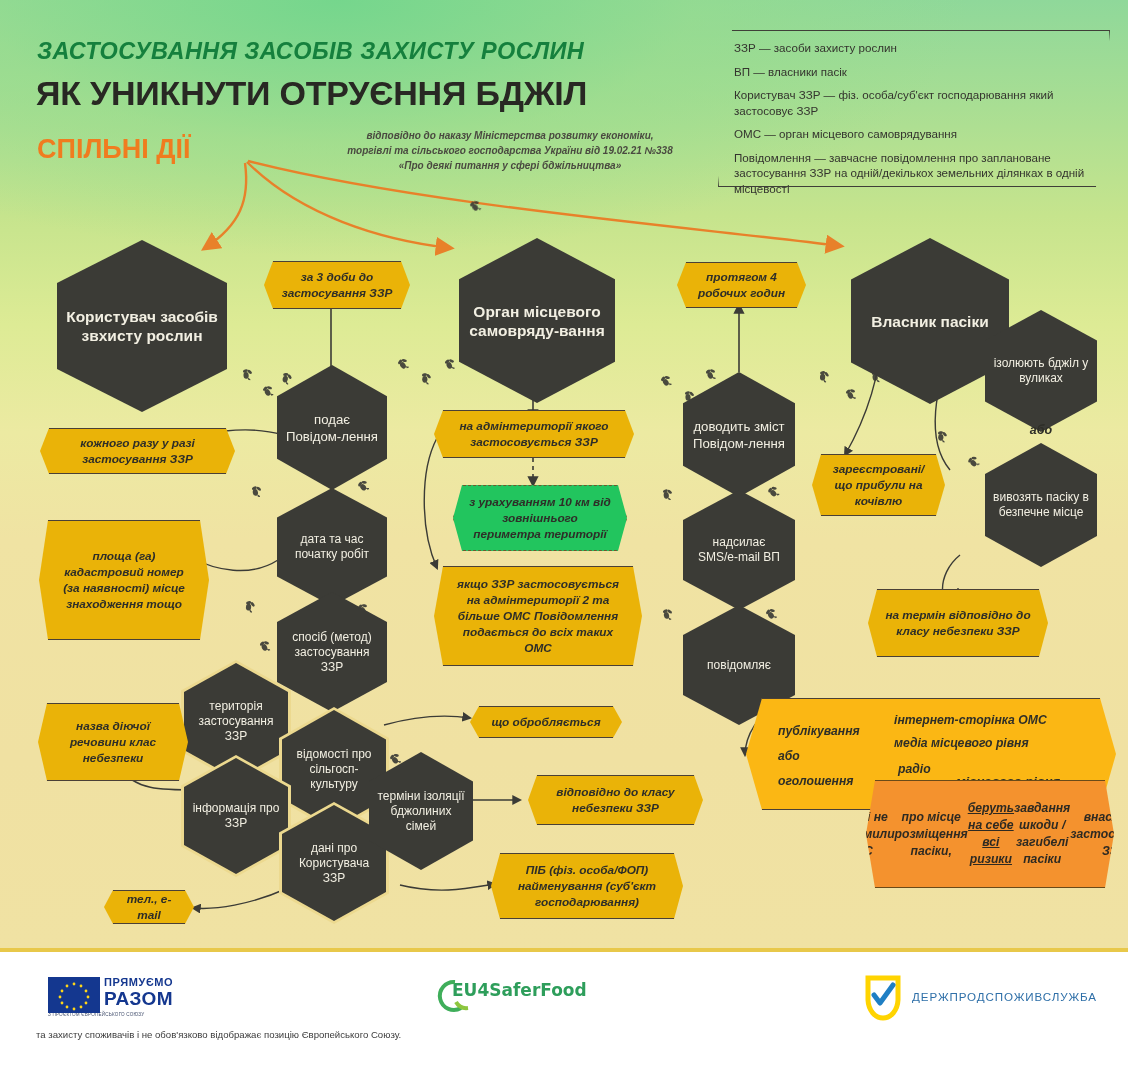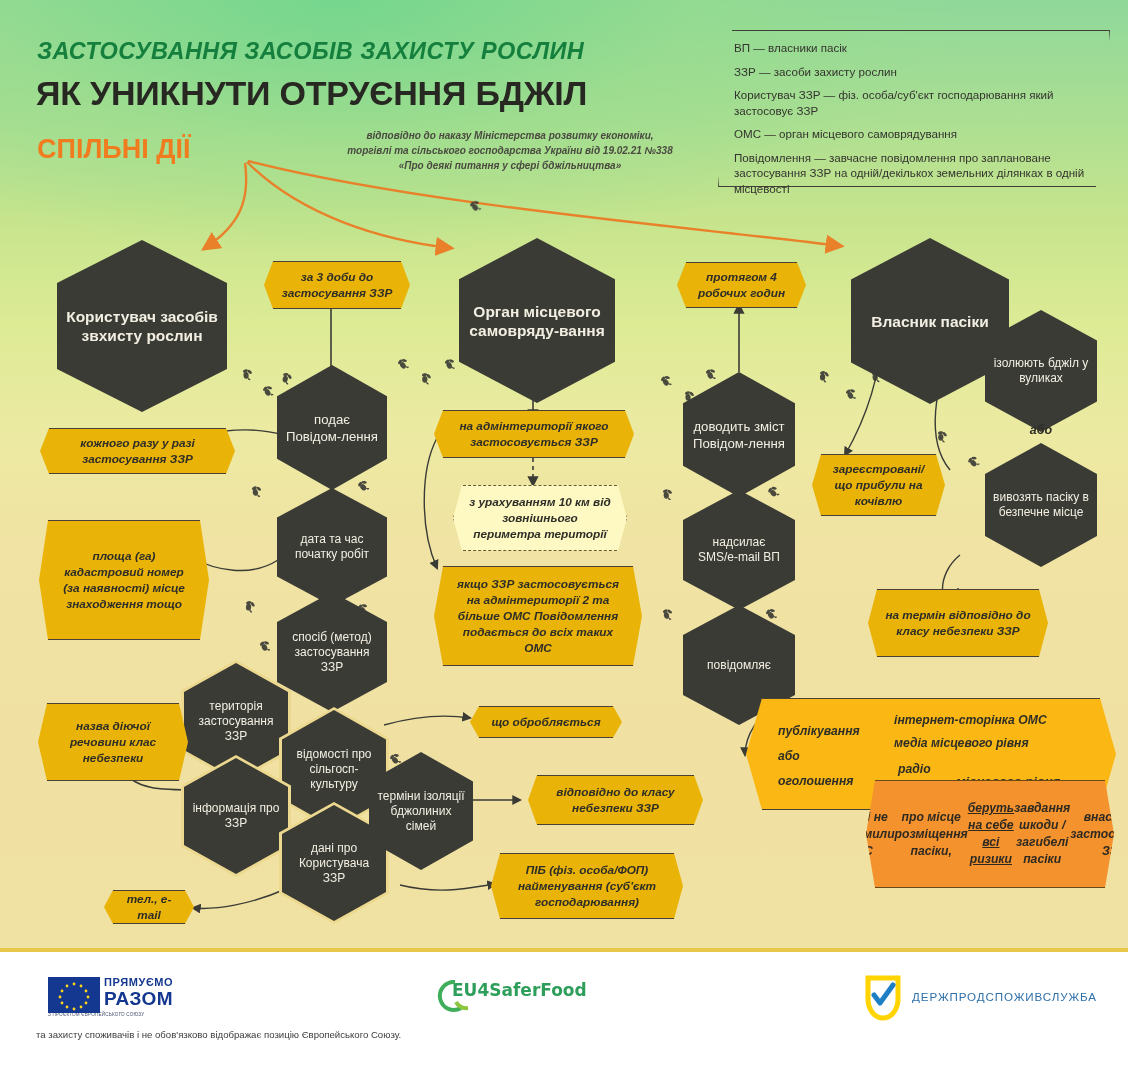--- a/index.html
+++ b/index.html
@@ -228,8 +228,8 @@
 <div class="legend">
   <div class="frame"></div>
   <ul>
+    <li>ЗЗР — засоби захисту рослин</li>
     <li>ВП — власники пасік</li>
-    <li>ЗЗР — засоби захисту рослин</li>
     <li>Користувач ЗЗР — фіз. особа/суб'єкт господарювання який застосовує ЗЗР</li>
     <li>ОМС — орган місцевого самоврядування</li>
     <li>Повідомлення — завчасне повідомлення про заплановане застосування ЗЗР на одній/декількох земельних ділянках в одній місцевості</li>

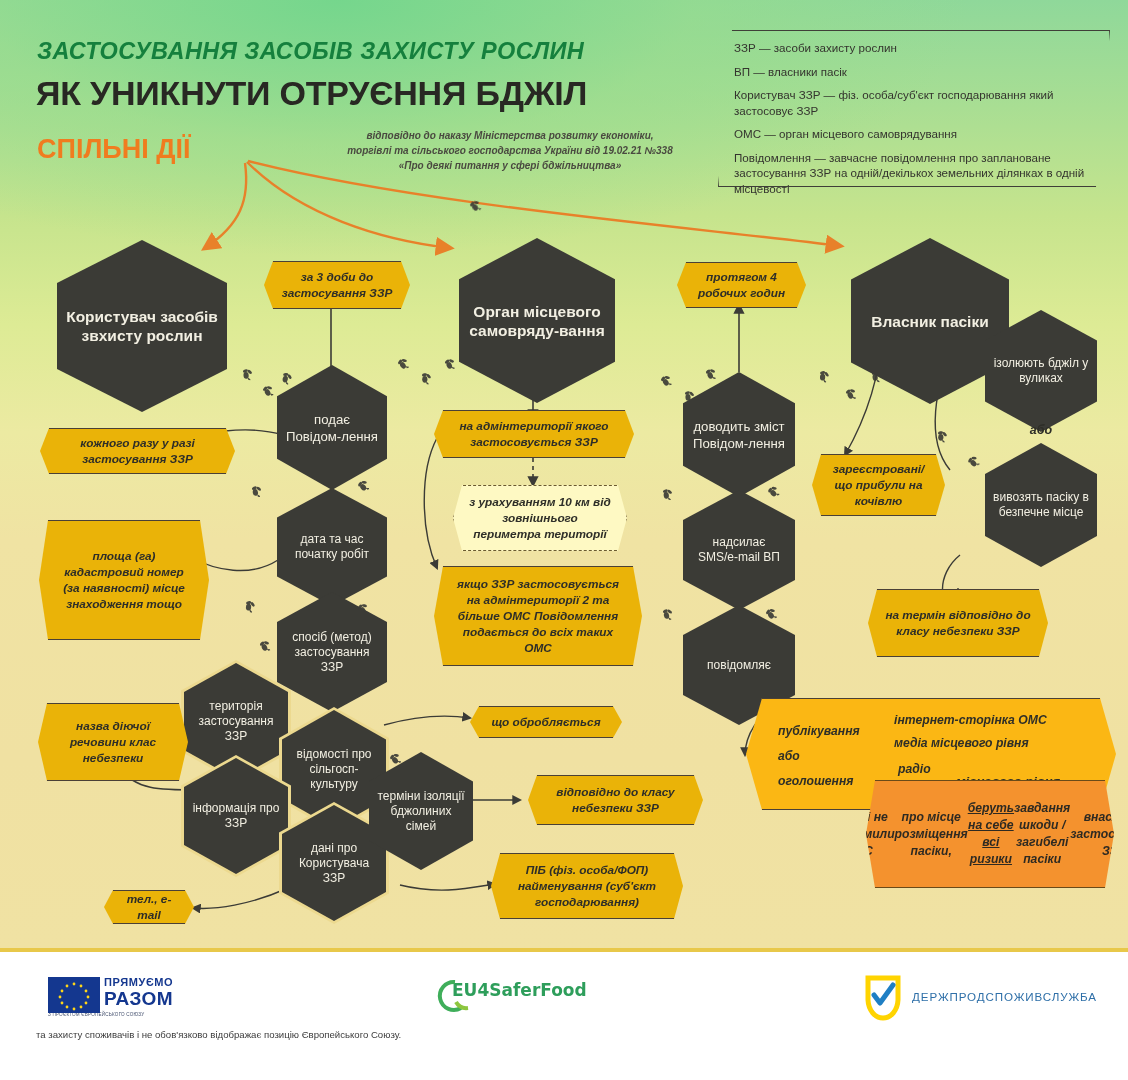--- a/index.html
+++ b/index.html
@@ -102,7 +102,7 @@
     position:absolute;left:9px;right:9px;bottom:0;height:1.4px;background:#4a4036;
   }
   .ybox.dashed{
-    background:#fef9c3;
+    background:#22c55e;
     outline:1.6px dashed #6a5a30;outline-offset:-1px;
   }
   .obox{

